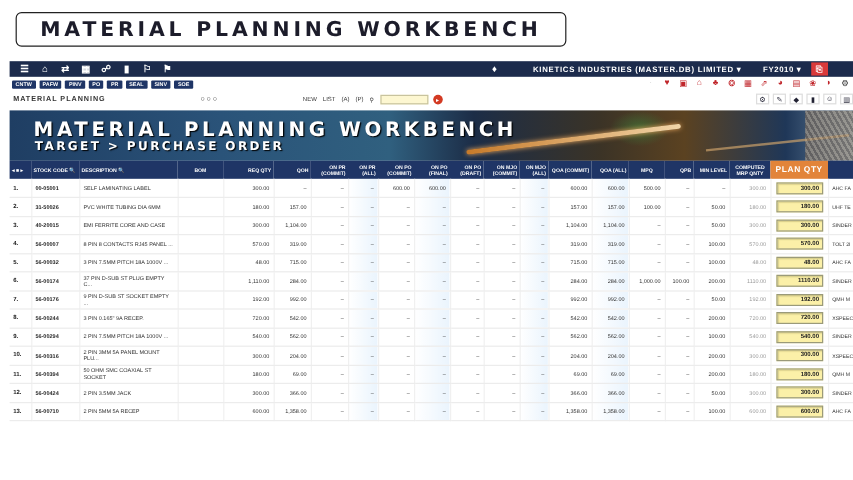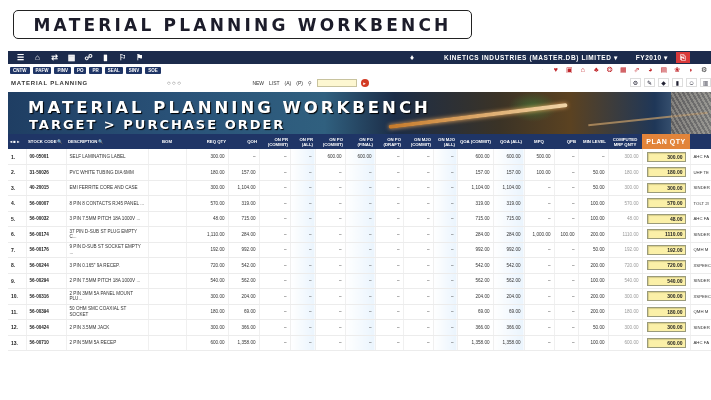--- a/index.html
+++ b/index.html
@@ -51,7 +51,7 @@
   .banner .glow { position: absolute; left: 500px; top: 0; width: 50px; height: 30px; background: radial-gradient(#3f7a3a, transparent 70%); opacity: 0.7; }
   .banner .hatch { position: absolute; right: 0; top: 0; width: 40px; height: 42px; background: repeating-linear-gradient(60deg, #b8a48a 0 2px, #7d6a57 2px 4px); opacity: 0.6; }
   .banner .t1 { position: absolute; left: 20px; top: 6px; color: #fff; font-weight: bold; font-size: 16.5px; letter-spacing: 3px; font-family: "DejaVu Sans", sans-serif; text-shadow: 1px 1px 1px #000; }
-  .banner .t2 { position: absolute; left: 21px; top: 25px; color: #fff; font-weight: bold; font-size: 13px; letter-spacing: 2px; font-family: "DejaVu Sans", sans-serif; text-shadow: 1px 1px 1px #000; }
+  .banner .t2 { position: absolute; left: 21px; top: 25px; color: #fff; font-weight: bold; font-size: 10px; letter-spacing: 2px; font-family: "DejaVu Sans", sans-serif; text-shadow: 1px 1px 1px #000; }
   .grid { position: absolute; top: 83px; left: 0; width: 703px; }
   table { border-collapse: collapse; table-layout: fixed; width: 703px; }
   thead th {

